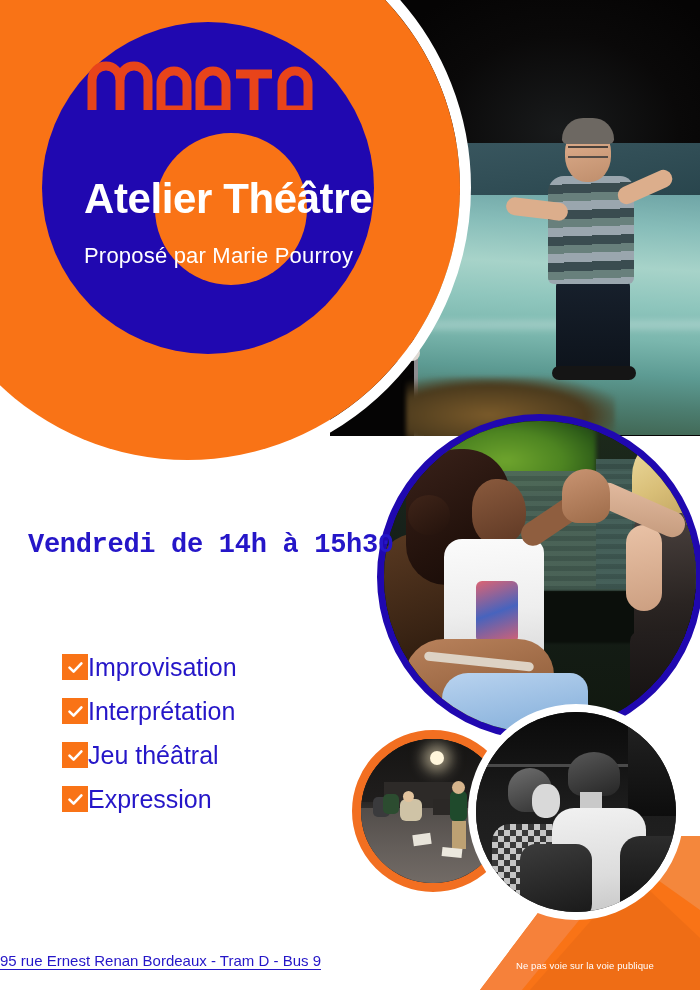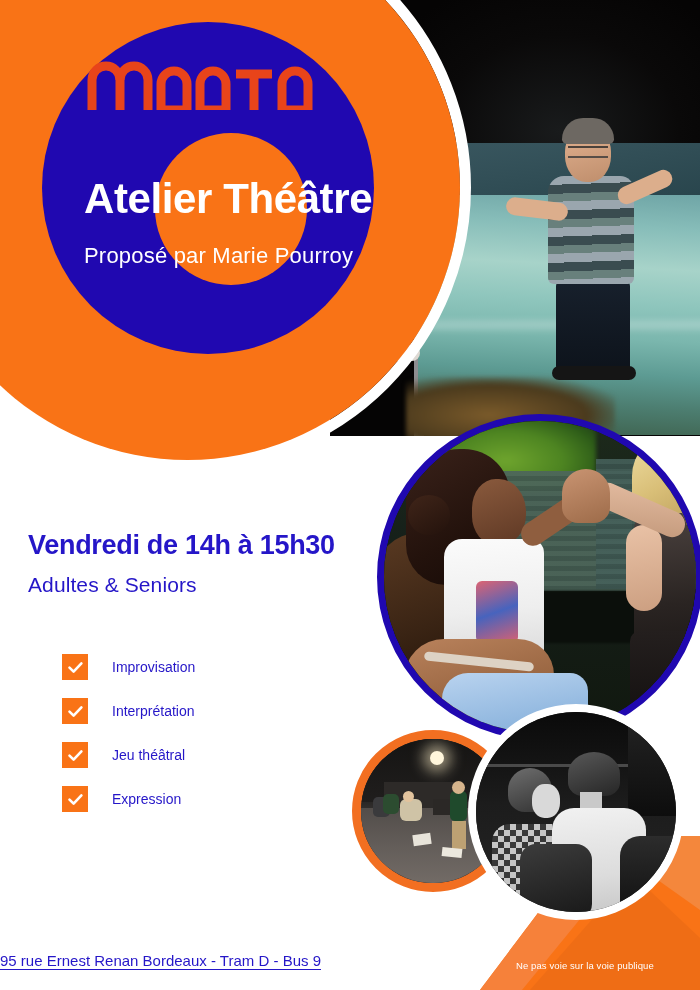--- a/index.html
+++ b/index.html
@@ -492,7 +492,7 @@
   .sched {
     position:absolute; left:28px; top:530px;
     font-size: 27px; font-weight: 700; color: #2516c8;
-    letter-spacing:-0.3px; white-space:nowrap;
+    letter-spacing:-0.3px; white-space:nowrap;font-family:Liberation Mono, monospace;
   }
   .audience {
     position:absolute; left:28px; top:573px;

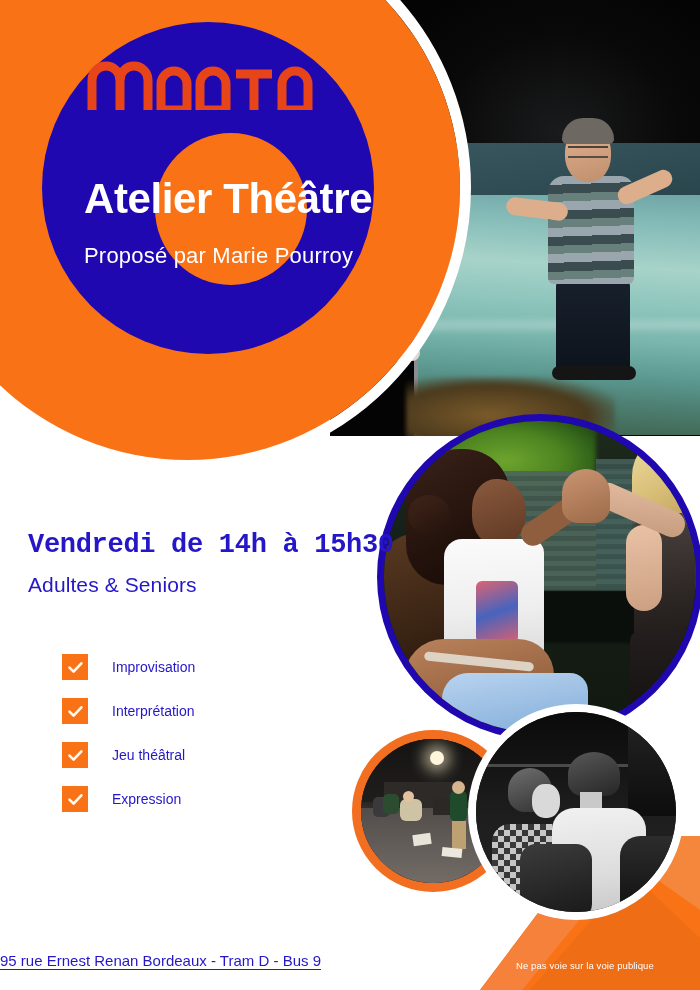--- a/index.html
+++ b/index.html
@@ -659,7 +659,6 @@
   </div>
 
   <div class="sched">Vendredi de 14h à 15h30</div>
-  <div class="audience">Adultes &amp; Seniors</div>
 
   <div class="checklist">
     <div class="check-row">

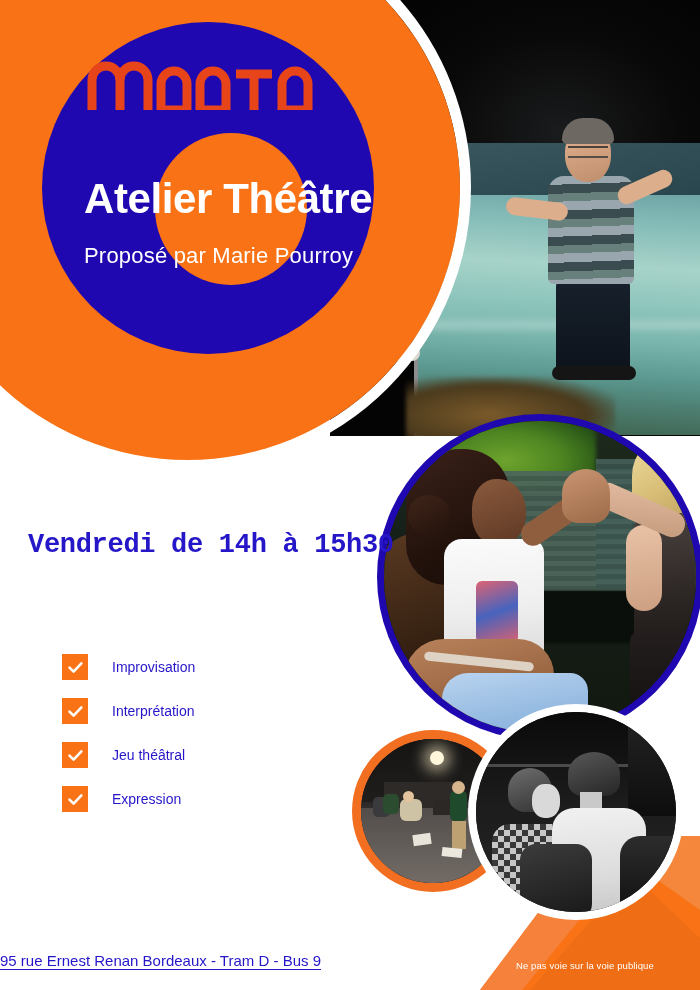--- a/index.html
+++ b/index.html
@@ -511,8 +511,7 @@
     flex: 0 0 auto;
   }
   .check-label {
-    margin-left: 24px;
-    font-size: 14px; font-weight: 400; color:#2516c8;
+    font-size: 25px; font-weight: 400; color:#2516c8;
     white-space:nowrap;
   }
   .offer {

